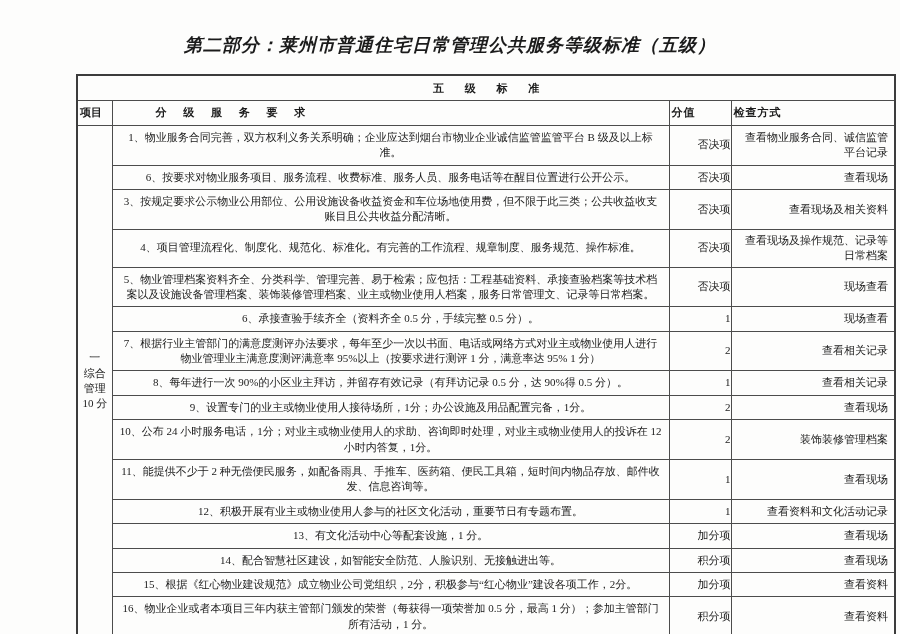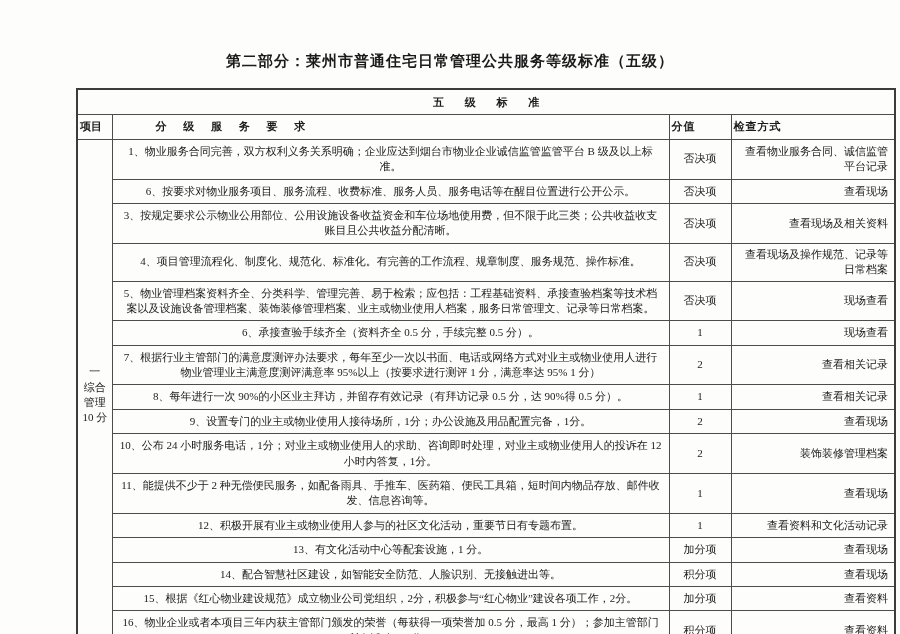--- a/index.html
+++ b/index.html
@@ -19,11 +19,12 @@
   }
   .doc-title {
     text-align: center;
-    font-size: 15px;
+    font-size: 18px;
     font-weight: bold;
     letter-spacing: 1px;
-    padding-top: 52px;
+    padding-top: 33px;
     margin: 0 0 17px 0;
+    font-style: italic;
   }
   table.grade-table {
     border-collapse: collapse;

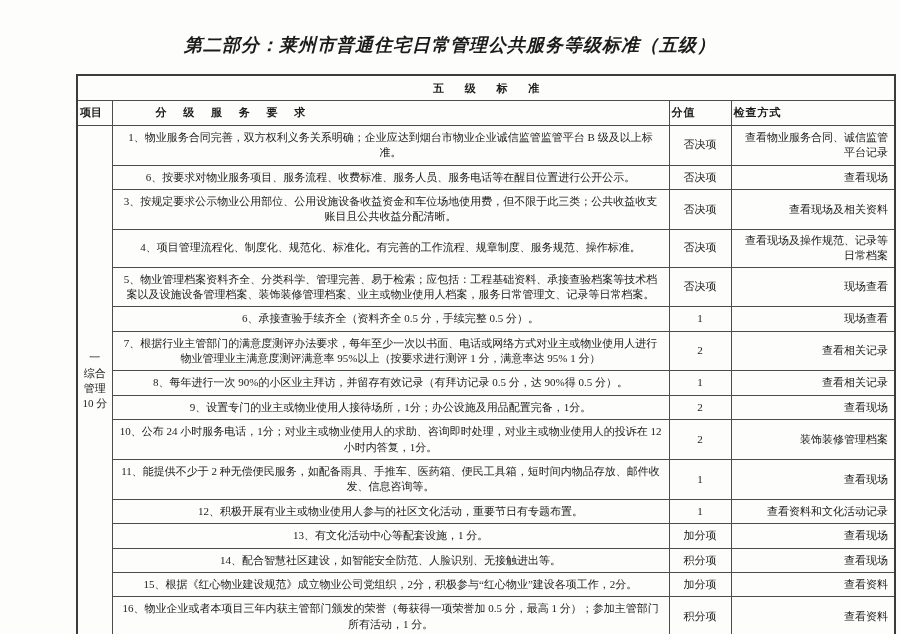--- a/index.html
+++ b/index.html
@@ -68,7 +68,7 @@
     padding: 4px 6px;
   }
   td.score-cell {
-    text-align: center;
+    text-align: right;
     padding: 3px 0;
   }
   td.method-cell {

